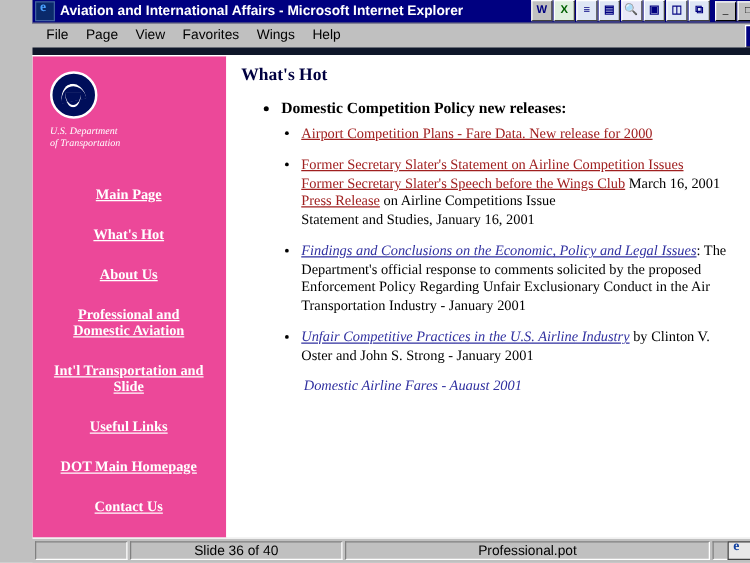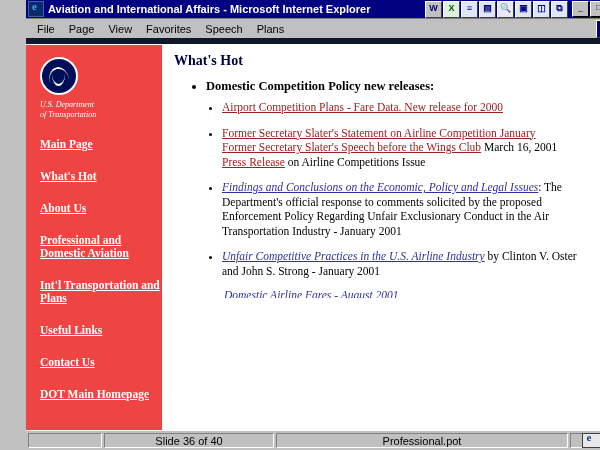--- a/index.html
+++ b/index.html
@@ -379,7 +379,7 @@
     <div class="menu-item">Page</div>
     <div class="menu-item">View</div>
     <div class="menu-item">Favorites</div>
-    <div class="menu-item">Speech</div>
+    <div class="menu-item">Wings</div>
     <div class="menu-item">Plans</div>
     <div class="menu-right">
       <div class="menu-right-inner"></div>

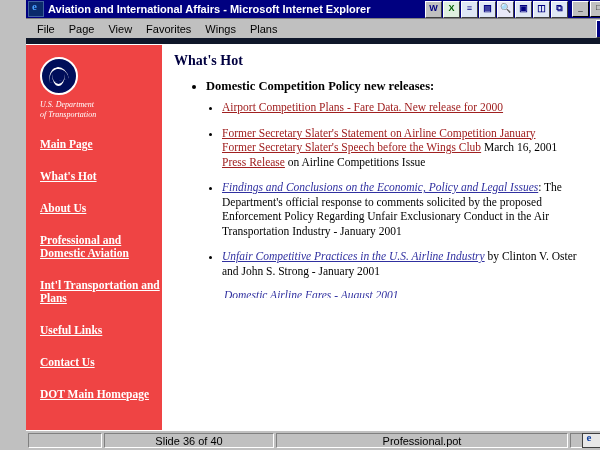--- a/index.html
+++ b/index.html
@@ -380,7 +380,7 @@
     <div class="menu-item">View</div>
     <div class="menu-item">Favorites</div>
     <div class="menu-item">Wings</div>
-    <div class="menu-item">Plans</div>
+    <div class="menu-item">Help</div>
     <div class="menu-right">
       <div class="menu-right-inner"></div>
     </div>

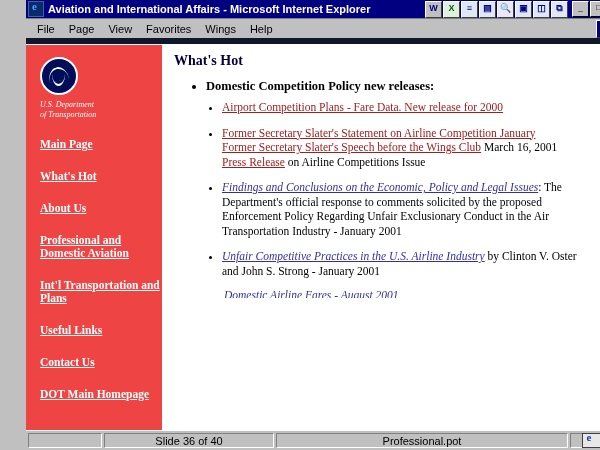--- a/index.html
+++ b/index.html
@@ -145,8 +145,8 @@
     position: relative;
   }
   .navpane {
-    width: 136px;
-    background: #ef4444;
+    width: 155px;
+    background: #ec4899;
     color: #ffffff;
     flex: 0 0 auto;
     padding: 0;

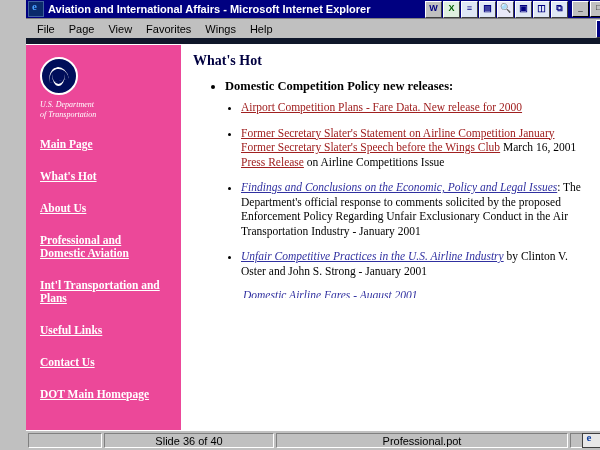--- a/index.html
+++ b/index.html
@@ -419,7 +419,7 @@
               </li>
 
               <li>
-                <a class="red" href="#">Former Secretary Slater's Statement on Airline Competition January</a><br>
+                <a class="red" href="#">Former Secretary Slater's Statement on Airline Competition Issues</a><br>
                 <a class="red" href="#">Former Secretary Slater's Speech before the Wings Club</a><span> March 16, 2001</span><br>
                 <a class="red" href="#">Press Release</a><span> on Airline Competitions Issue</span><br>
               </li>

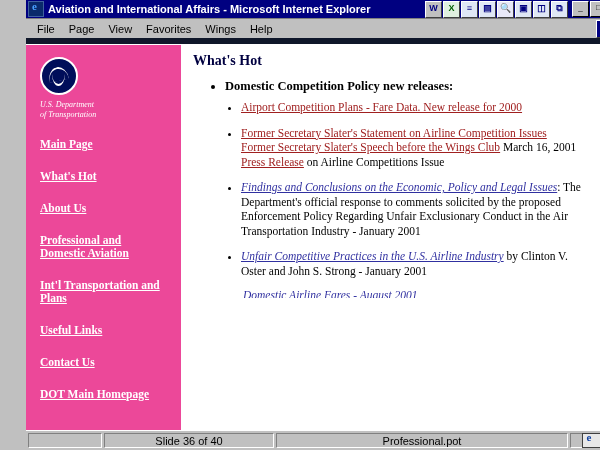--- a/index.html
+++ b/index.html
@@ -188,8 +188,9 @@
     color: #ffffff;
   }
   .navlinks {
-    margin-top: 14px;
+    margin-top: 26px;
     padding-left: 14px;
+    text-align: center;
   }
   .navlink {
     font-family: "Liberation Serif", serif;

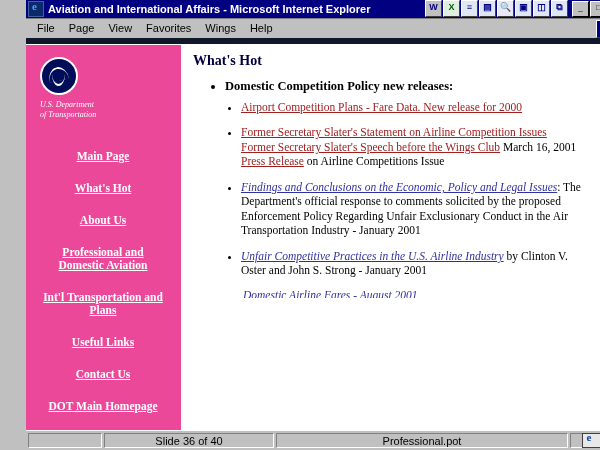--- a/index.html
+++ b/index.html
@@ -423,6 +423,7 @@
                 <a class="red" href="#">Former Secretary Slater's Statement on Airline Competition Issues</a><br>
                 <a class="red" href="#">Former Secretary Slater's Speech before the Wings Club</a><span> March 16, 2001</span><br>
                 <a class="red" href="#">Press Release</a><span> on Airline Competitions Issue</span><br>
+                <span>Statement and Studies,  January 16, 2001</span>
               </li>
 
               <li>

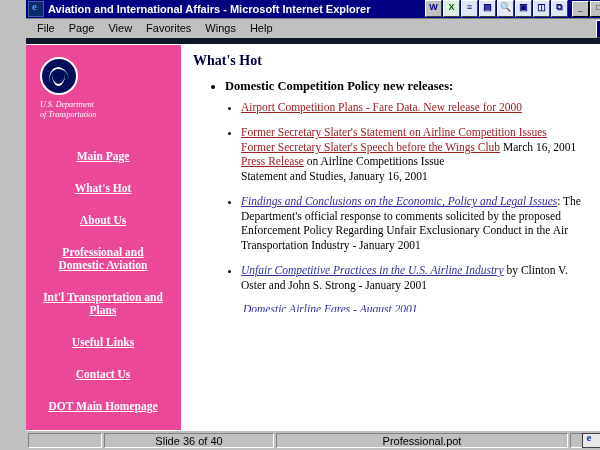--- a/index.html
+++ b/index.html
@@ -399,7 +399,7 @@
         <a class="navlink" href="#">What's Hot</a>
         <a class="navlink" href="#">About Us</a>
         <a class="navlink" href="#">Professional and Domestic Aviation</a>
-        <a class="navlink" href="#">Int'l Transportation and Plans</a>
+        <a class="navlink" href="#">Int'l Transportation and Slide</a>
         <a class="navlink" href="#">Useful Links</a>
         <a class="navlink" href="#">Contact Us</a>
         <a class="navlink" href="#">DOT Main Homepage</a>

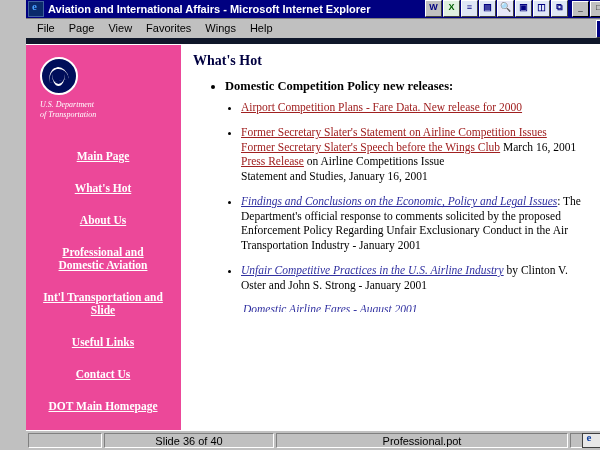--- a/index.html
+++ b/index.html
@@ -401,8 +401,8 @@
         <a class="navlink" href="#">Professional and Domestic Aviation</a>
         <a class="navlink" href="#">Int'l Transportation and Slide</a>
         <a class="navlink" href="#">Useful Links</a>
+        <a class="navlink" href="#">DOT Main Homepage</a>
         <a class="navlink" href="#">Contact Us</a>
-        <a class="navlink" href="#">DOT Main Homepage</a>
       </div>
     </div>
 

